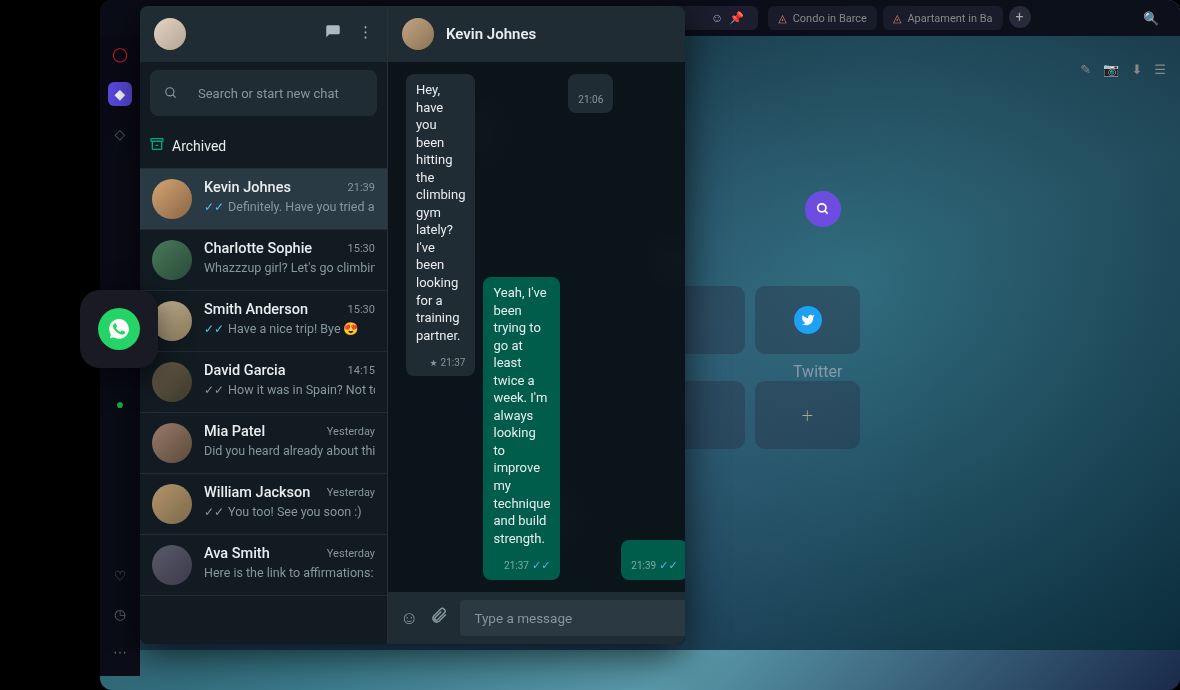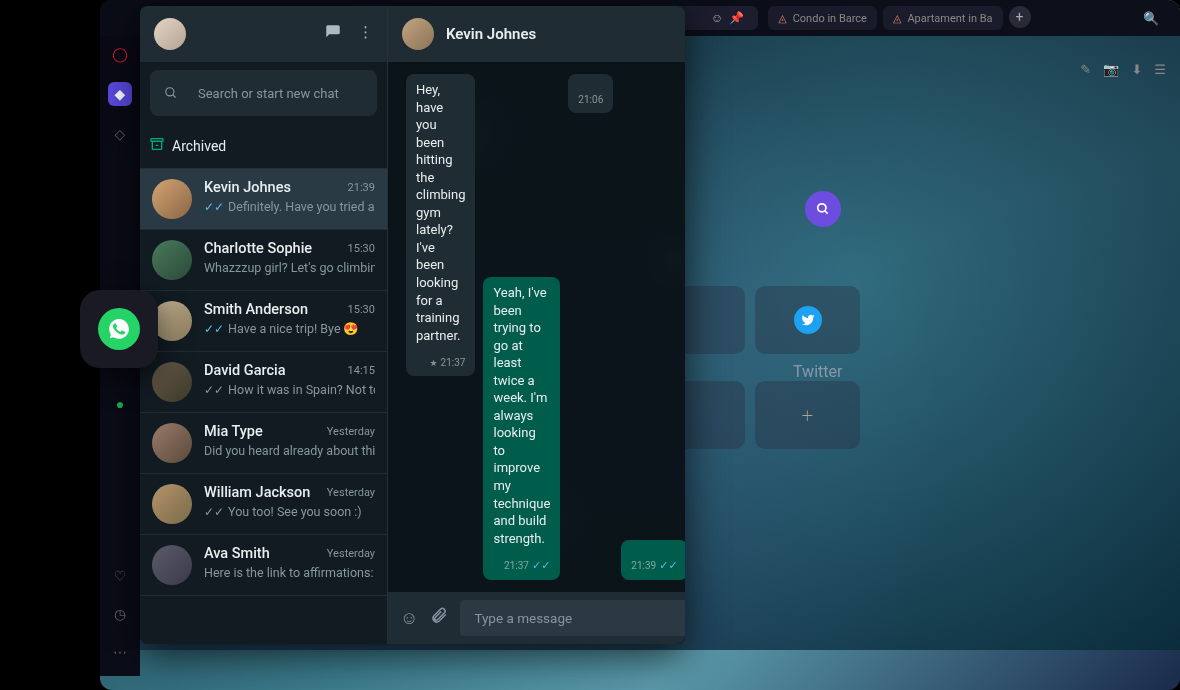--- a/index.html
+++ b/index.html
@@ -381,7 +381,7 @@
     <div class="avatar-sm avatar-img5"></div>
     <div class="chat-info">
       <div class="chat-top">
-        <span class="chat-name">Mia Type</span>
+        <span class="chat-name">Mia Patel</span>
         <span class="chat-time">Yesterday</span>
       </div>
       <div class="chat-preview">

